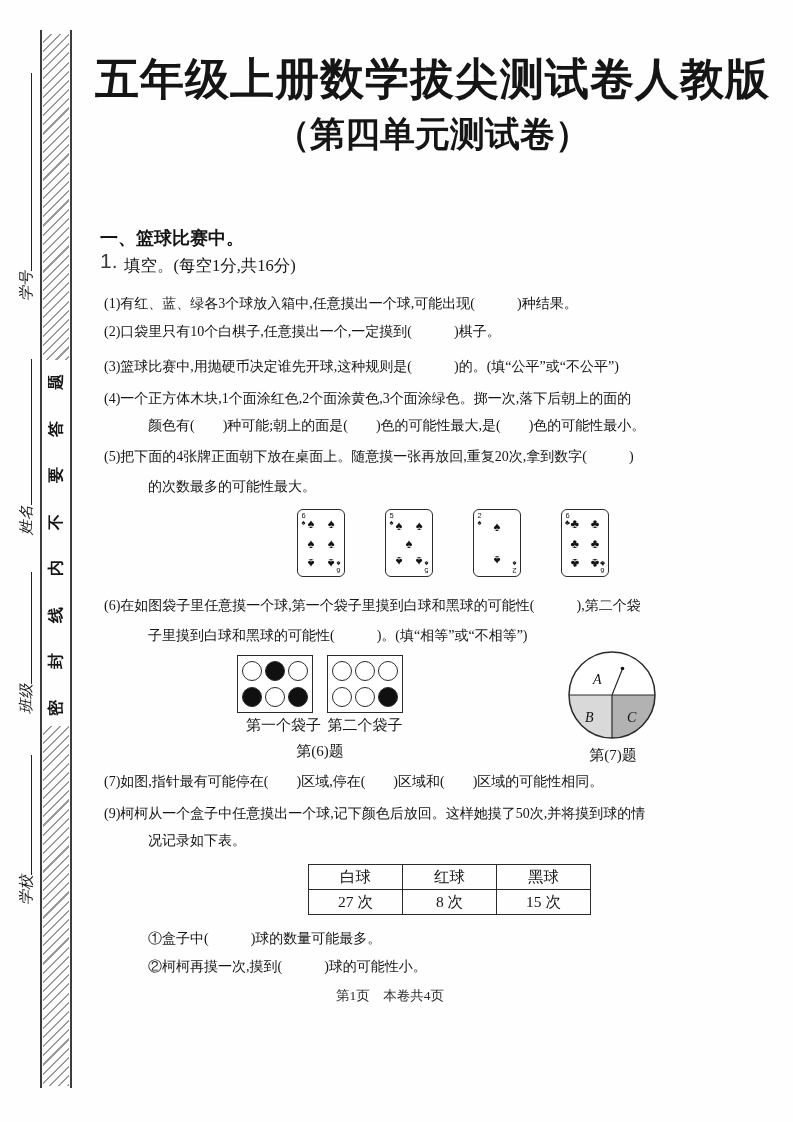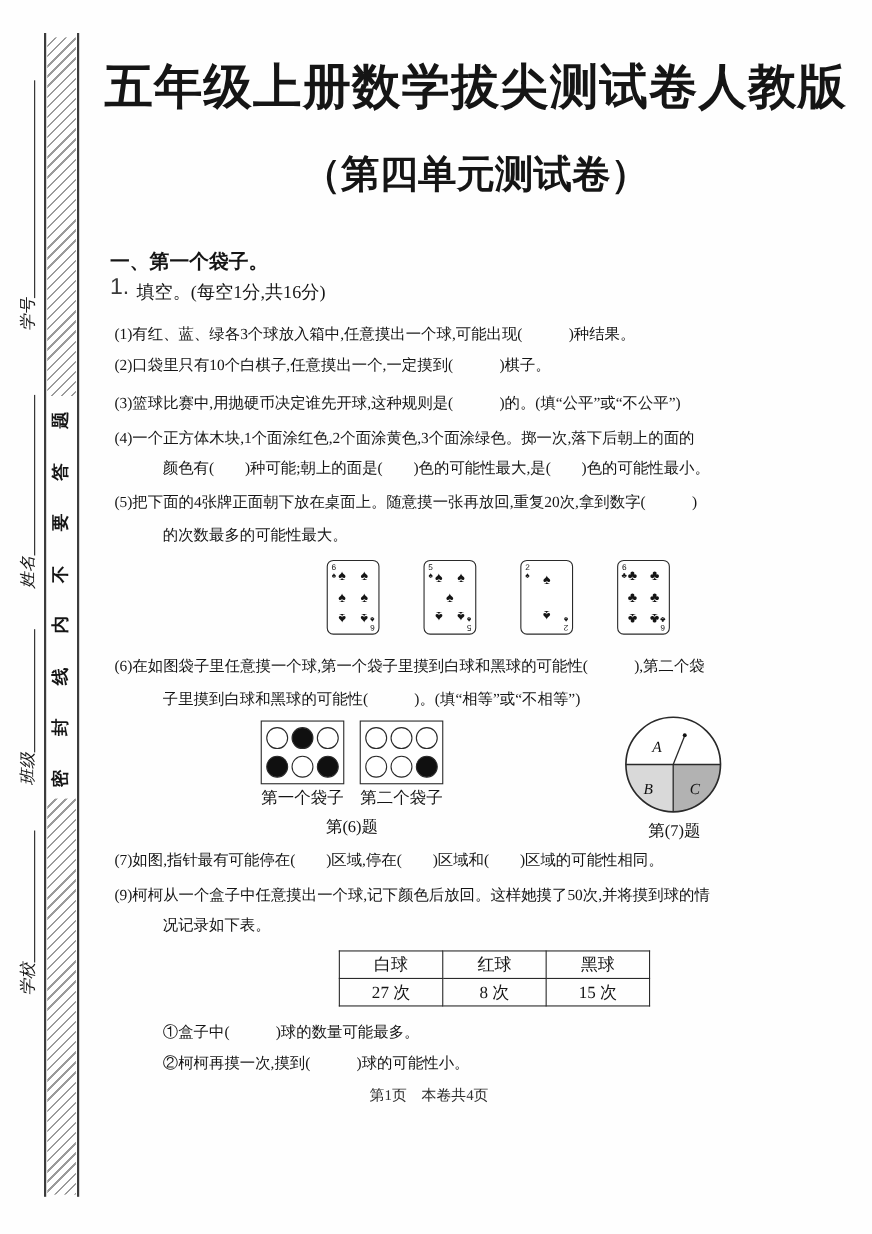--- a/index.html
+++ b/index.html
@@ -27,7 +27,7 @@
          font-family:"Liberation Sans",sans-serif;font-weight:bold;font-size:44px;
          letter-spacing:1px;}
   .subtitle{position:absolute;left:80px;width:705px;top:111px;text-align:center;
-            font-family:"Liberation Sans",sans-serif;font-weight:bold;font-size:35px;margin-top:24px;}
+            font-family:"Liberation Sans",sans-serif;font-weight:bold;font-size:35px;}
   .meta{position:absolute;right:28px;top:185px;font-family:"Liberation Sans",sans-serif;
         font-size:18px;}
 

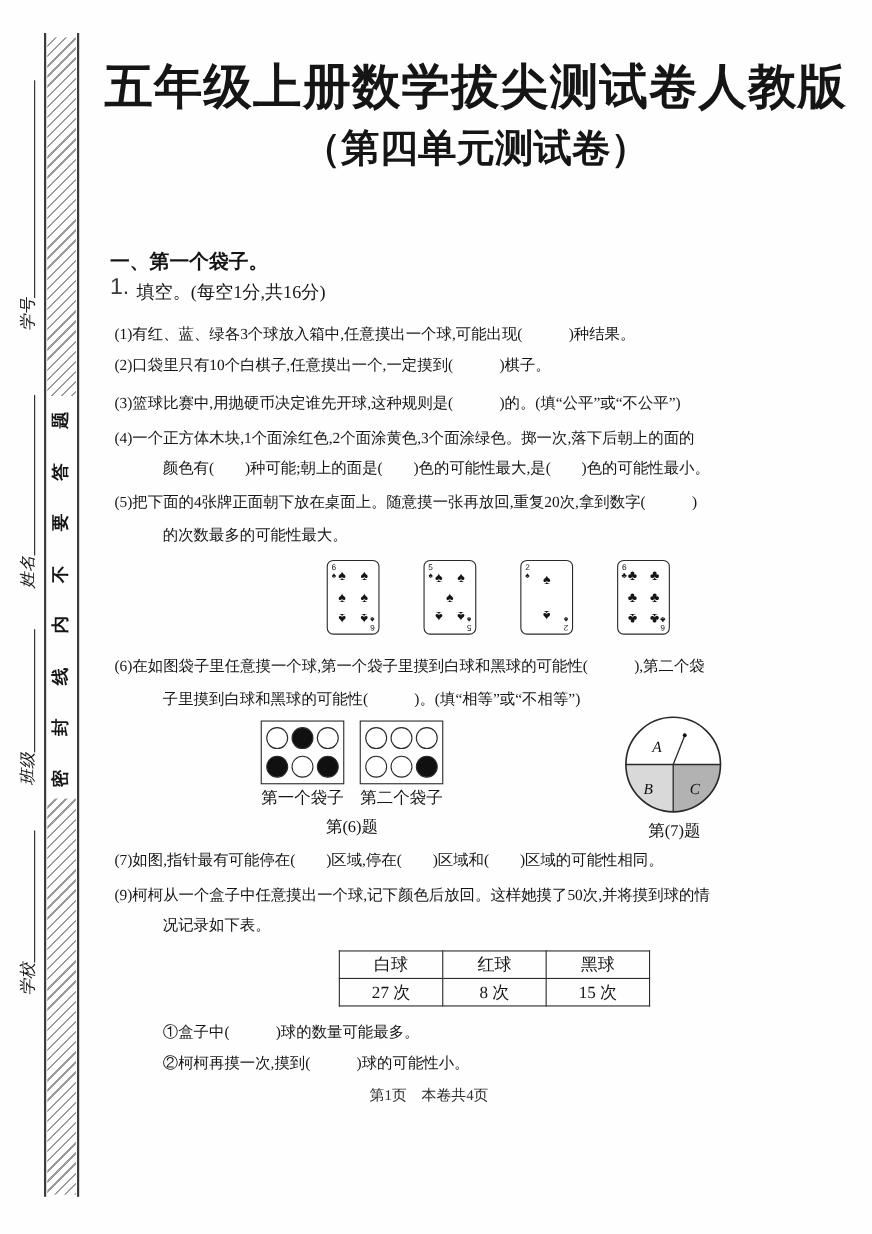--- a/index.html
+++ b/index.html
@@ -111,7 +111,7 @@
   <div class="title">五年级上册数学拔尖测试卷人教版</div>
   <div class="subtitle">（第四单元测试卷）</div>
 
-  <div class="section-heading">一、第一个袋子。</div>
+  <div class="section-heading">一、篮球比赛中。</div>
   <div class="q-num">1.</div>
   <div class="q-stem">填空。(每空1分,共16分)</div>
 

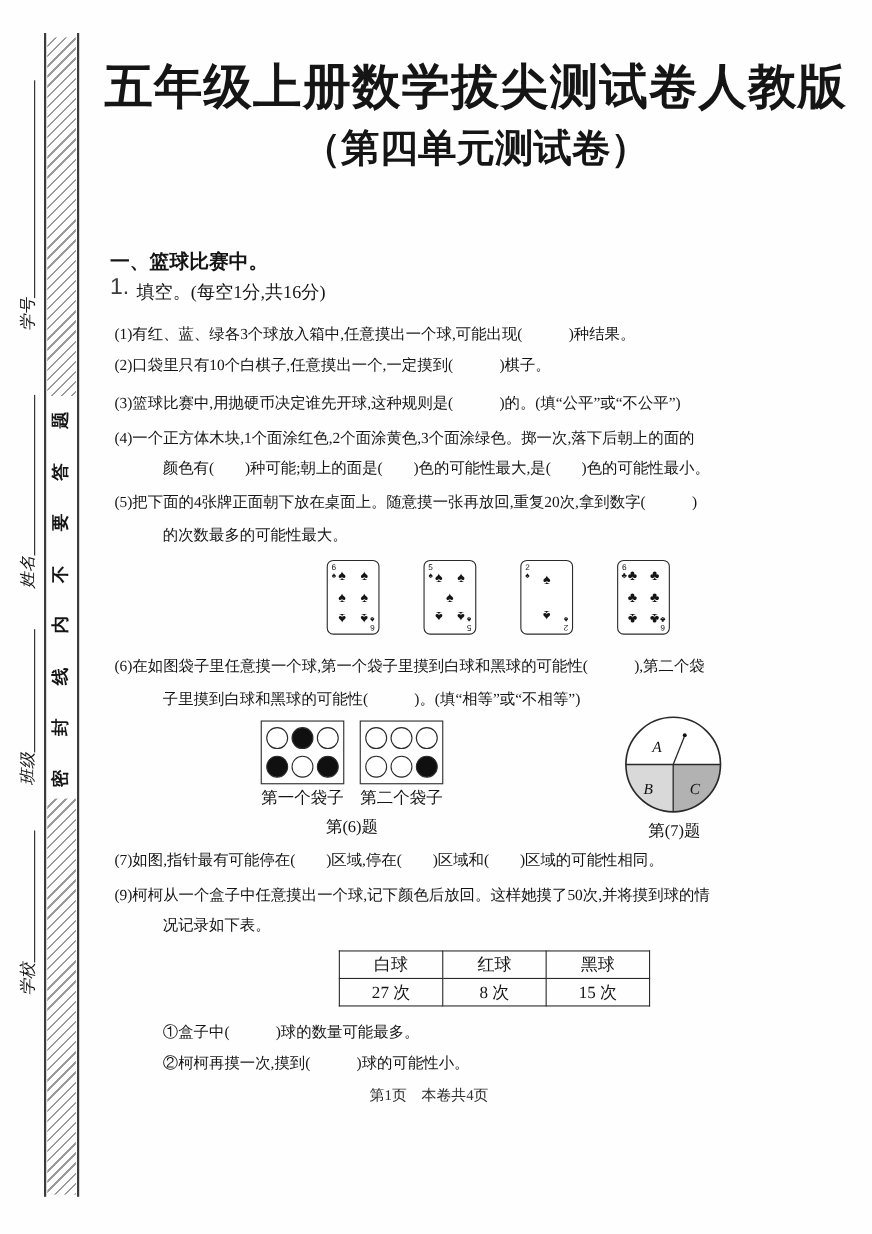--- a/index.html
+++ b/index.html
@@ -203,7 +203,7 @@
         <div class="ball white"></div>
         <div class="ball black"></div>
       </div>
-      <div class="fig-label" style="left: 229px; top: 716px; width: 92px;">第一个袋子</div>
+      <div class="fig-label" style="left: 229px; top: 716px; width: 92px; text-align: right;">第一个袋子</div>
       <div class="bag" style="left: 327px; top: 655px;">
         <div class="ball white"></div>
         <div class="ball white"></div>

